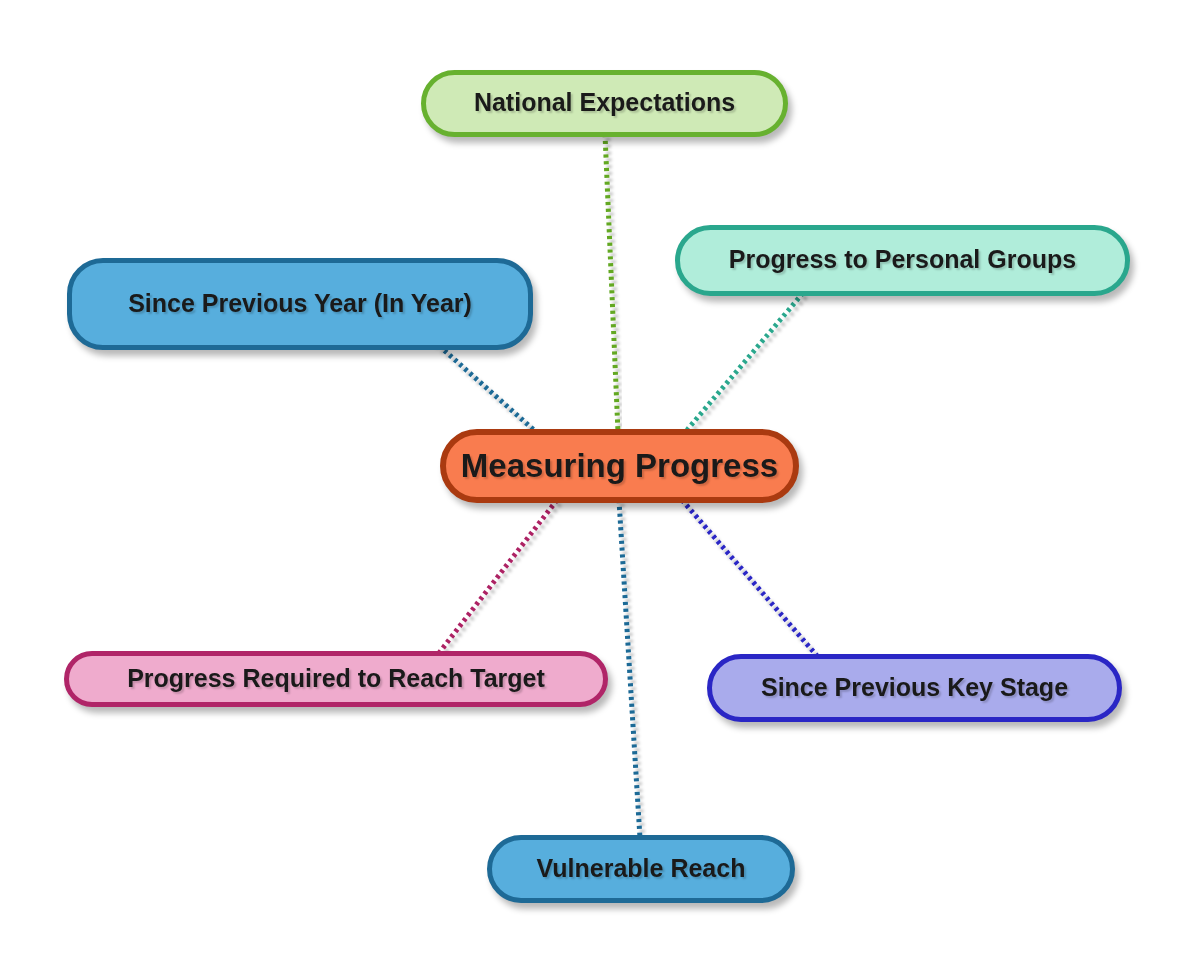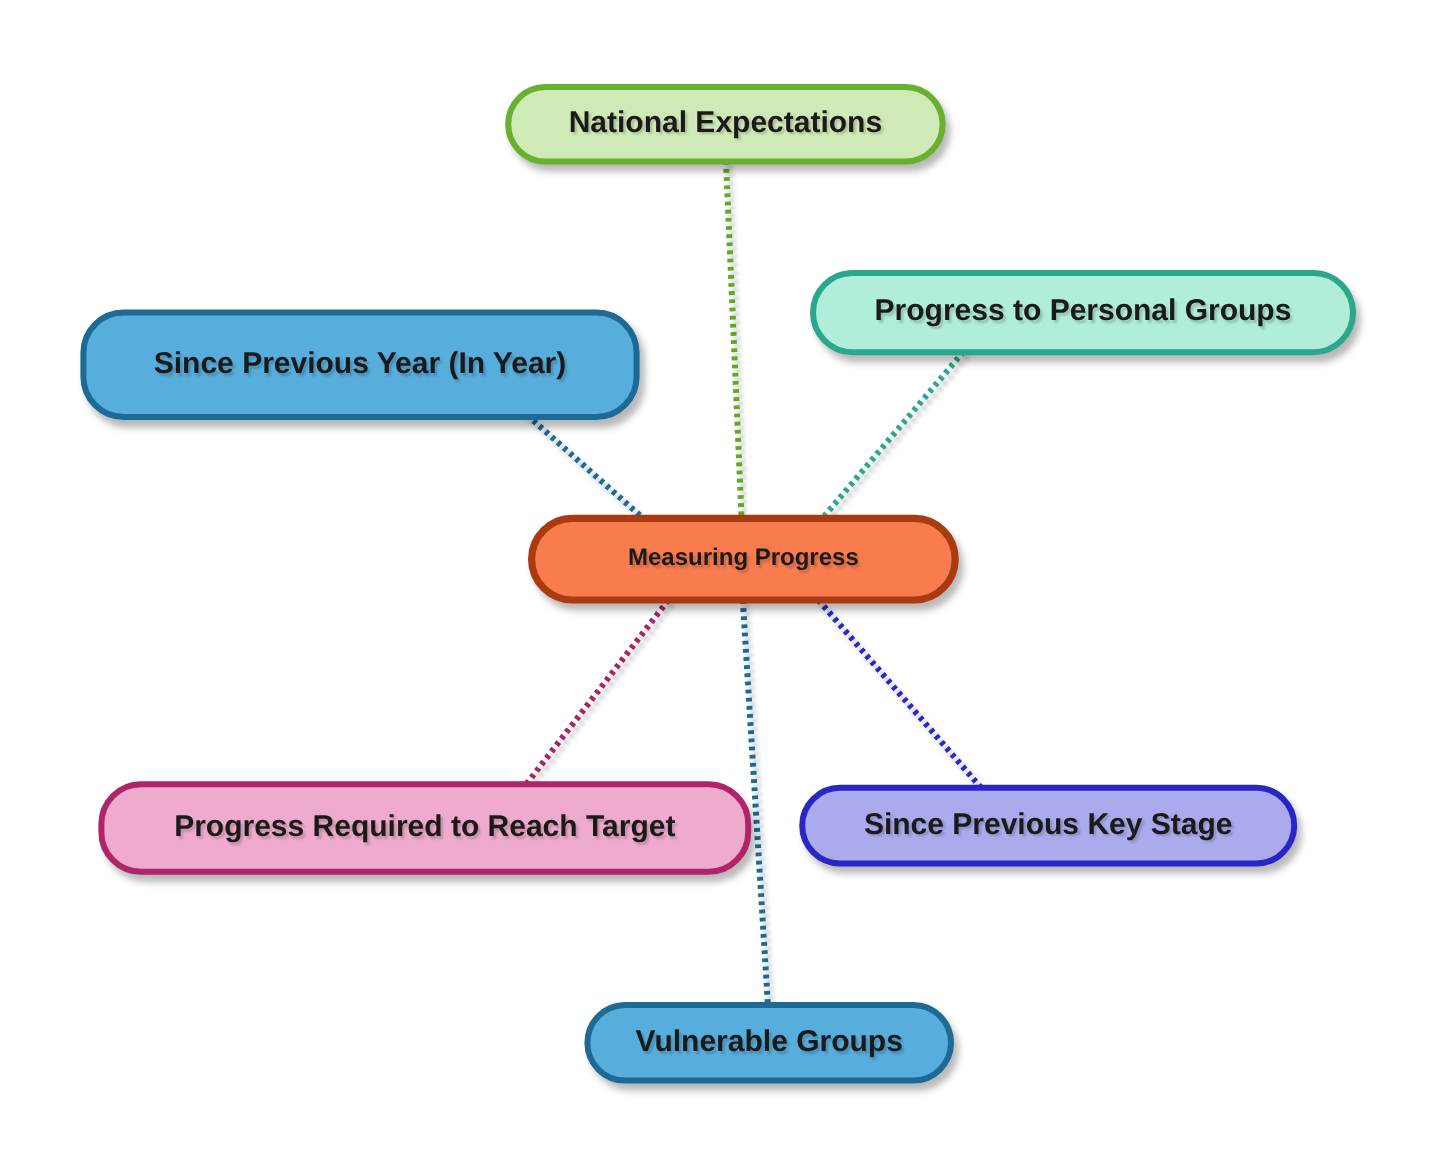--- a/index.html
+++ b/index.html
@@ -48,7 +48,7 @@
     border-width: 6px;
   }
   .node.center .node-label {
-    font-size: 20px;
+    font-size: 33px;
   }
 </style>
 </head>

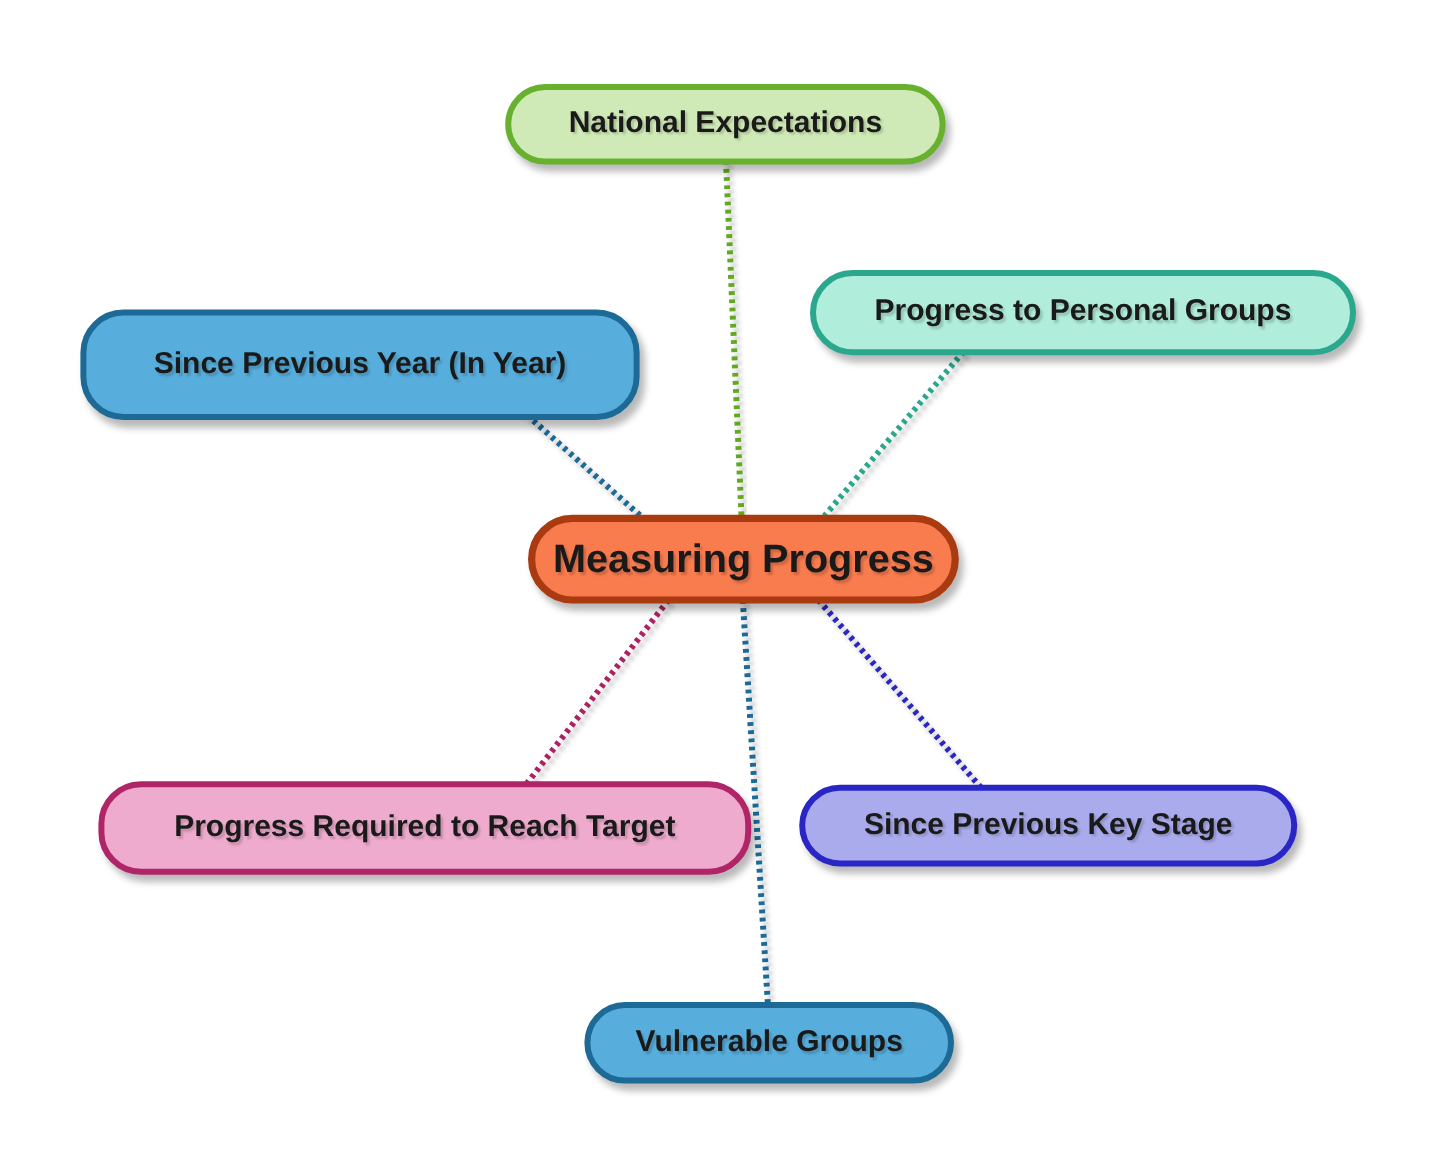--- a/index.html
+++ b/index.html
@@ -81,7 +81,7 @@
       <div class="node" style="left: 67px; top: 258px; width: 466px; height: 92px; background: rgb(87, 174, 221); border-color: rgb(30, 106, 150); border-radius: 36px;">
         <span class="node-label">Since Previous Year (In Year)</span>
       </div>
-      <div class="node" style="left: 82px; top: 651px; width: 544px; height: 78px; background: rgb(239, 171, 205); border-color: rgb(176, 37, 104); border-radius: 35.5px;">
+      <div class="node" style="left: 64px; top: 651px; width: 544px; height: 56px; background: rgb(239, 171, 205); border-color: rgb(176, 37, 104); border-radius: 35.5px;">
         <span class="node-label">Progress Required to Reach Target</span>
       </div>
       <div class="node" style="left: 666px; top: 654px; width: 415px; height: 68px; background: rgb(169, 171, 236); border-color: rgb(42, 38, 197); border-radius: 34px;">

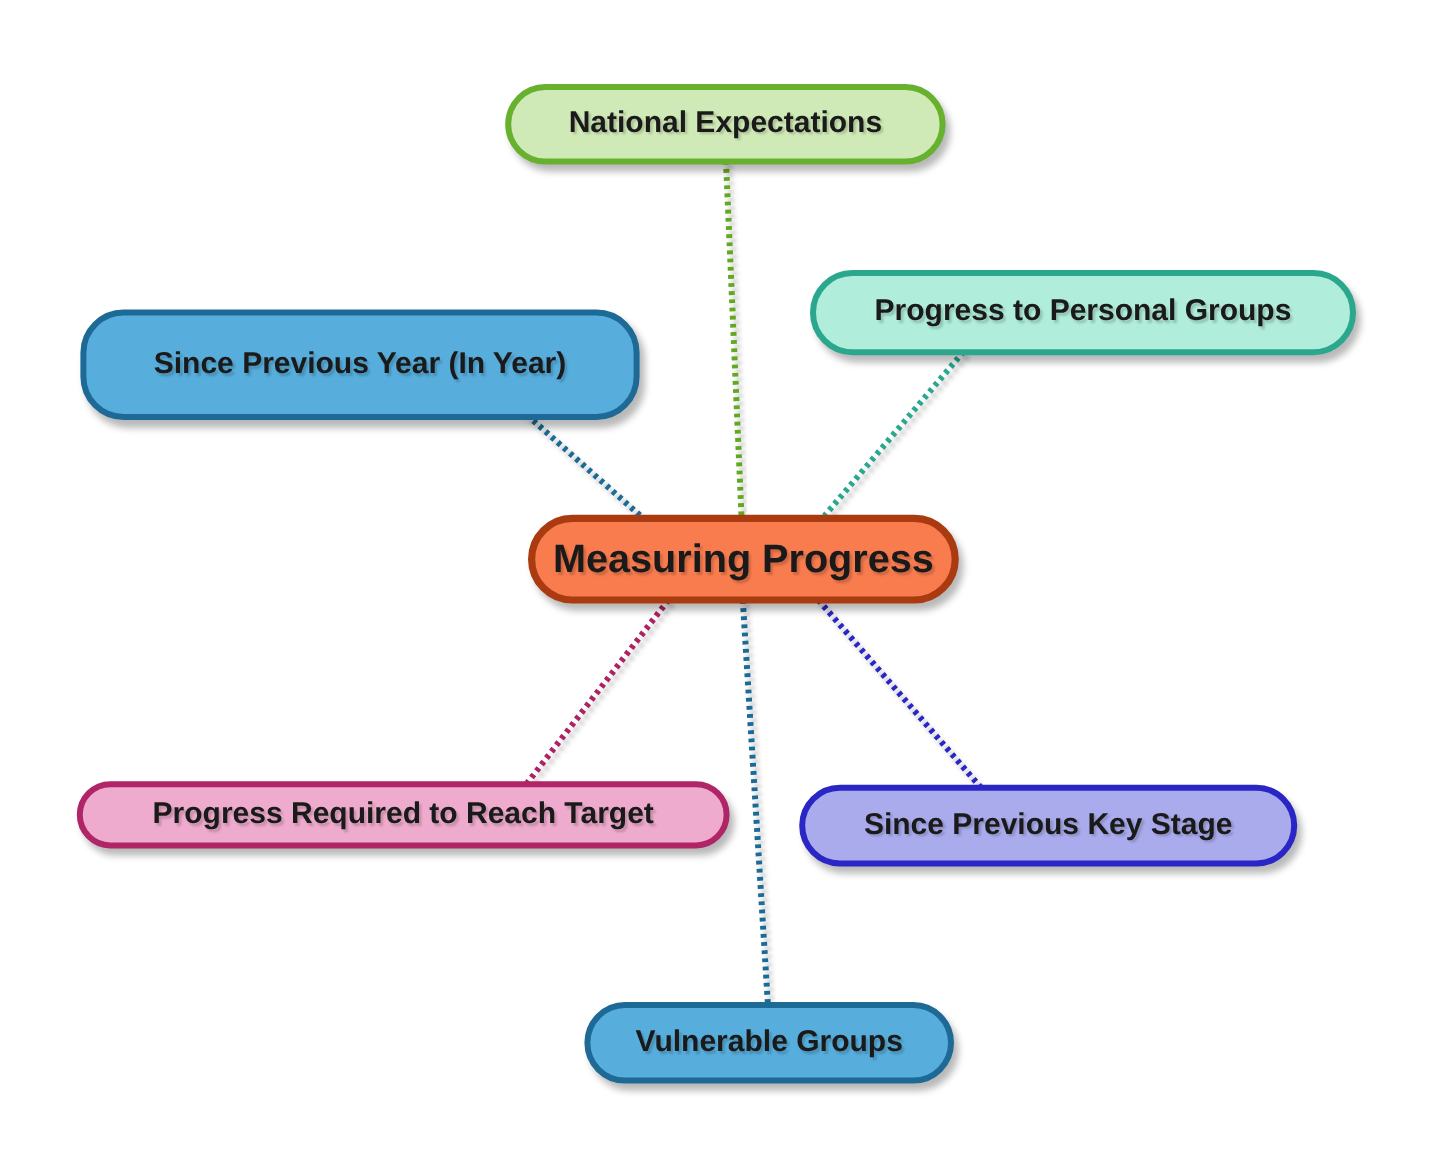--- a/index.html
+++ b/index.html
@@ -84,7 +84,7 @@
       <div class="node" style="left: 64px; top: 651px; width: 544px; height: 56px; background: rgb(239, 171, 205); border-color: rgb(176, 37, 104); border-radius: 35.5px;">
         <span class="node-label">Progress Required to Reach Target</span>
       </div>
-      <div class="node" style="left: 666px; top: 654px; width: 415px; height: 68px; background: rgb(169, 171, 236); border-color: rgb(42, 38, 197); border-radius: 34px;">
+      <div class="node" style="left: 707px; top: 654px; width: 415px; height: 68px; background: rgb(169, 171, 236); border-color: rgb(42, 38, 197); border-radius: 34px;">
         <span class="node-label">Since Previous Key Stage</span>
       </div>
       <div class="node" style="left: 487px; top: 835px; width: 308px; height: 68px; background: rgb(87, 174, 221); border-color: rgb(30, 106, 150); border-radius: 34px;">

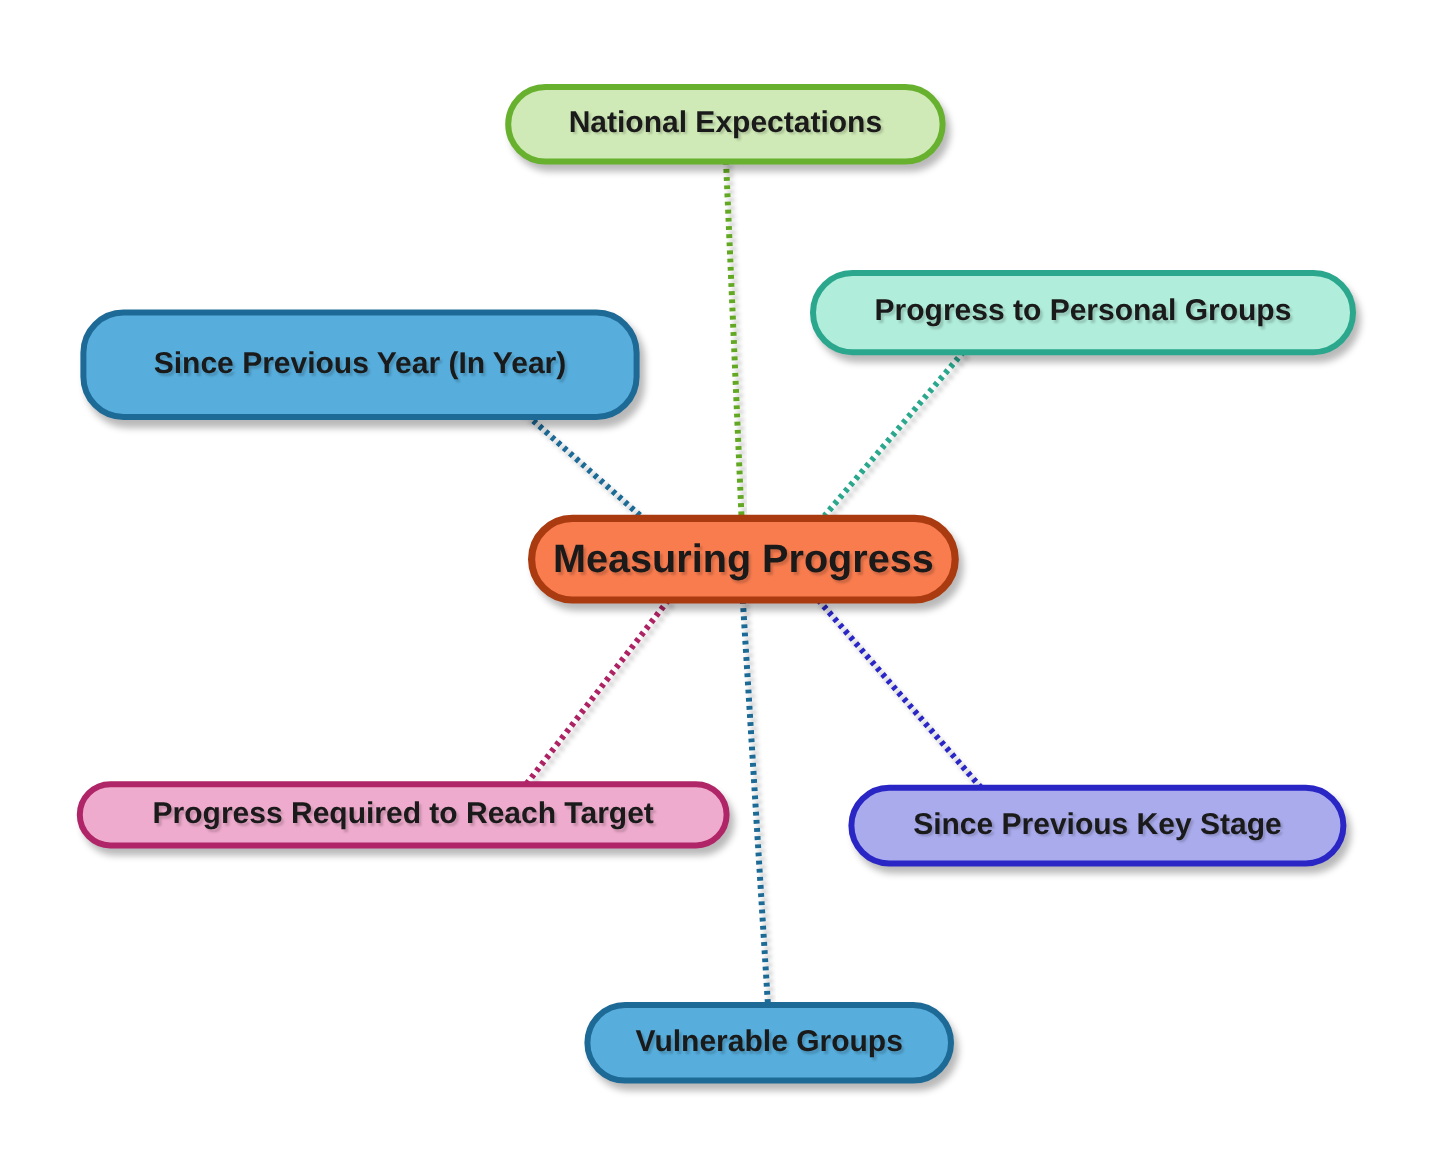--- a/index.html
+++ b/index.html
@@ -88,7 +88,7 @@
         <span class="node-label">Since Previous Key Stage</span>
       </div>
       <div class="node" style="left: 487px; top: 835px; width: 308px; height: 68px; background: rgb(87, 174, 221); border-color: rgb(30, 106, 150); border-radius: 34px;">
-        <span class="node-label">Vulnerable Groups</span>
+        <span class="node-label">Vulnerable Reach</span>
       </div>
     </div>
 </div>

